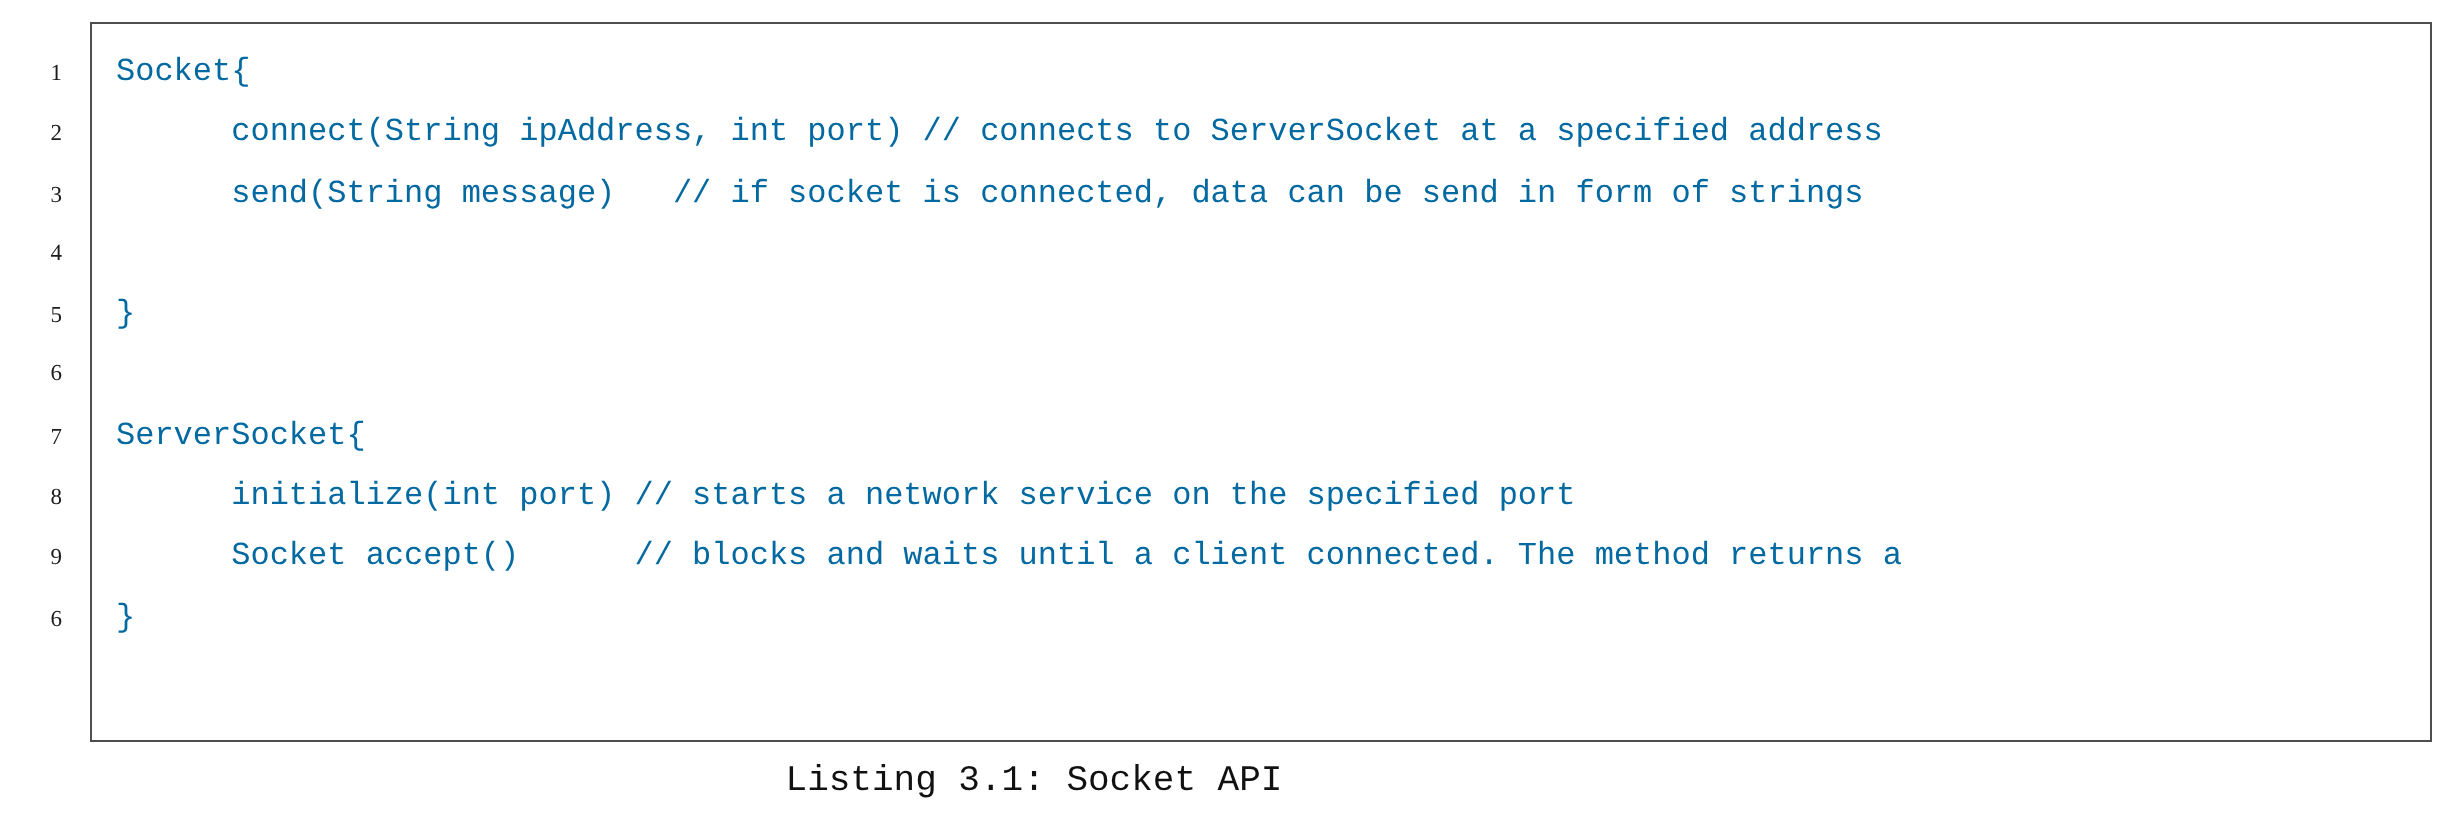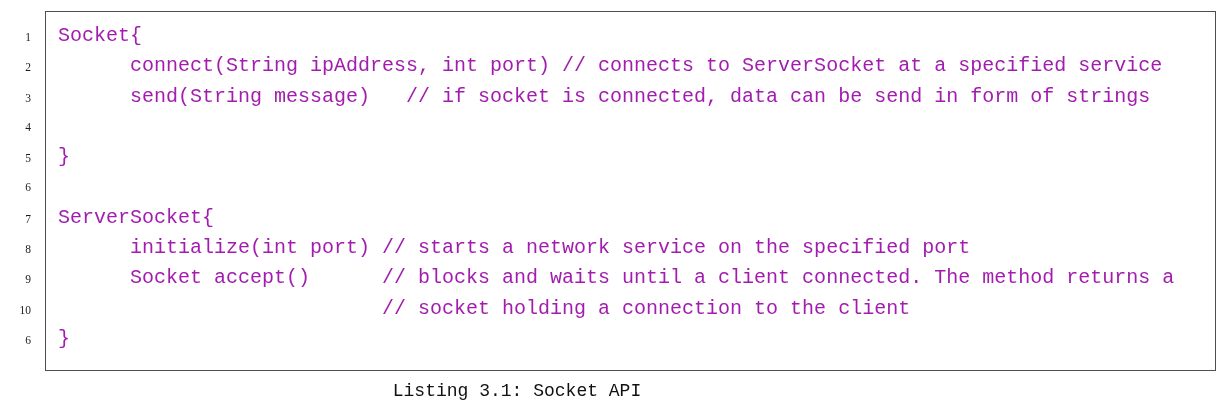--- a/index.html
+++ b/index.html
@@ -48,8 +48,8 @@
   .code {
     padding-left: 27px;
     font-family: "Liberation Mono", "DejaVu Sans Mono", monospace;
-    font-size: 20px;
-    color: #a21caf;
+    font-size: 16px;
+    color: #0369a1;
     white-space: pre;
     line-height: 30.3px;
   }

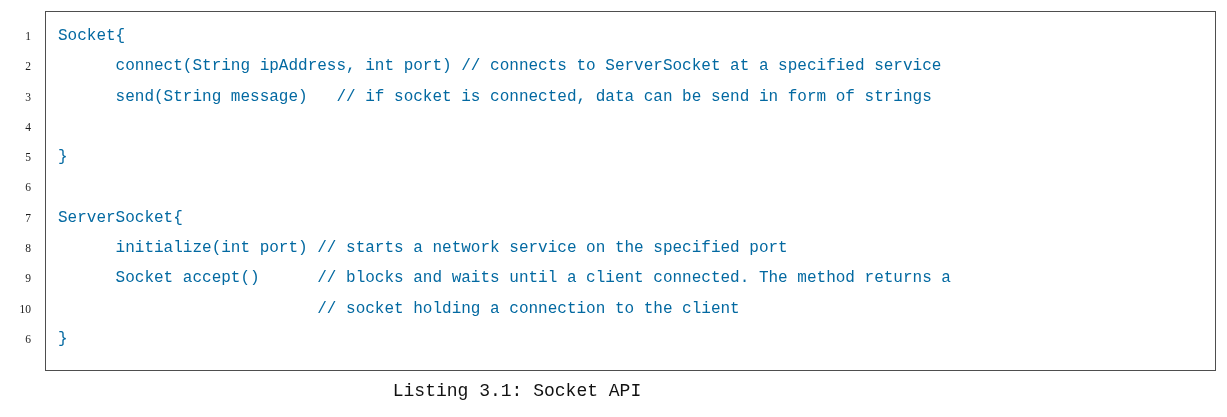--- a/index.html
+++ b/index.html
@@ -78,7 +78,7 @@
     </div>
     <div class="code-row">
       <span class="ln">2</span>
-      <span class="code">      connect(String ipAddress, int port) // connects to ServerSocket at a specified service</span>
+      <span class="code">      connect(String ipAddress, int port) // connects to ServerSocket at a specified address</span>
     </div>
     <div class="code-row">
       <span class="ln">3</span>

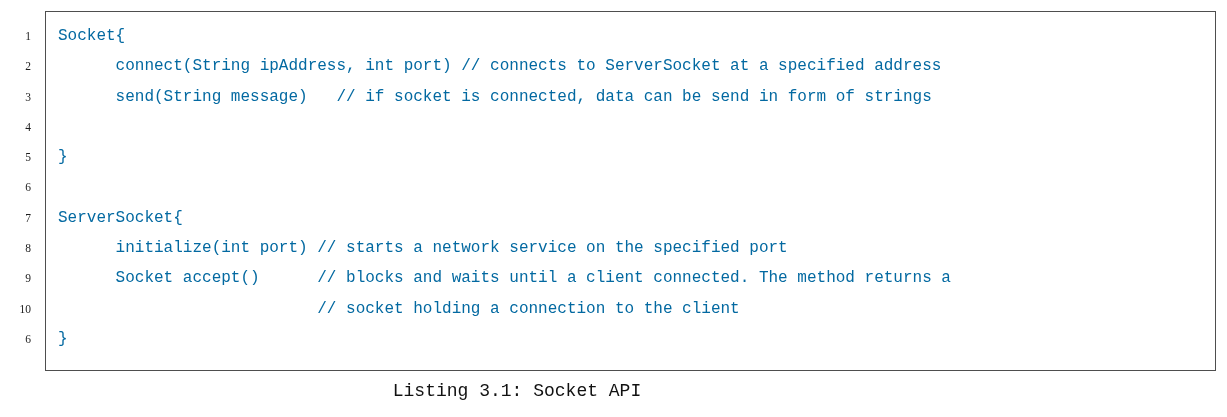--- a/index.html
+++ b/index.html
@@ -108,10 +108,6 @@
       <span class="code">      Socket accept()      // blocks and waits until a client connected. The method returns a</span>
     </div>
     <div class="code-row">
-      <span class="ln">10</span>
-      <span class="code">                           // socket holding a connection to the client</span>
-    </div>
-    <div class="code-row">
       <span class="ln">6</span>
       <span class="code">}</span>
     </div>

